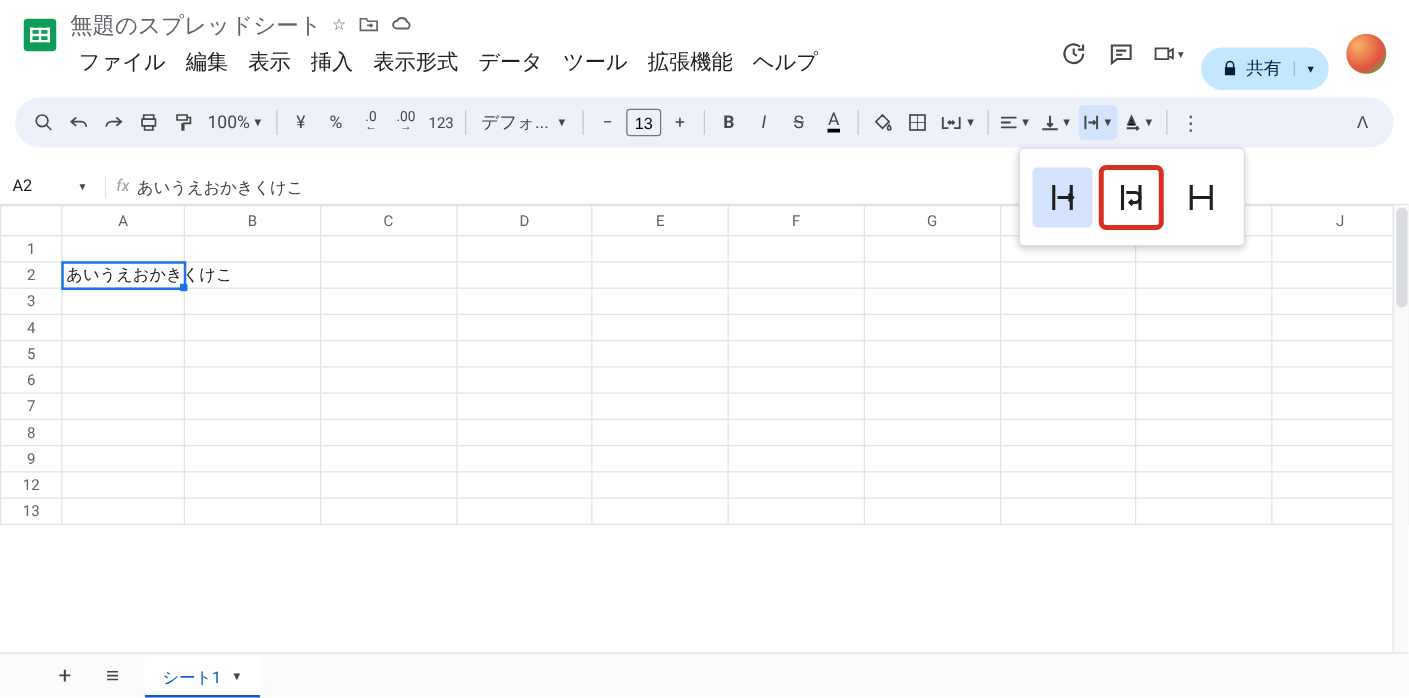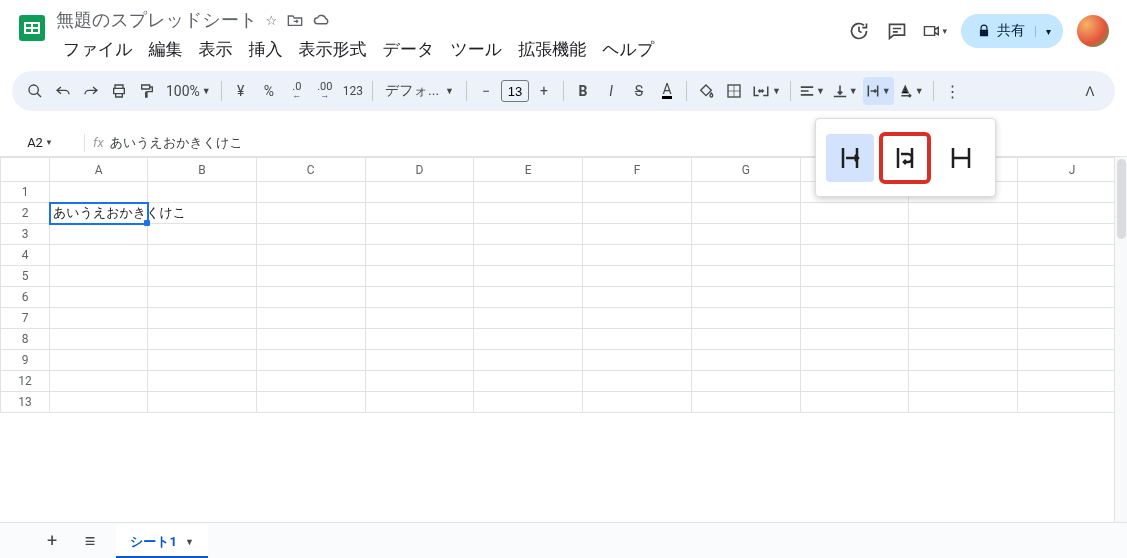--- a/index.html
+++ b/index.html
@@ -20,7 +20,7 @@
 .menubar-item { padding: 4px 7px; font-size: 17px; color: #202124; border-radius: 4px; cursor: pointer; }
 .header-right { display: flex; align-items: center; gap: 14px; padding-right: 6px; padding-top: 6px; }
 .hdr-icon { width: 24px; height: 24px; display: flex; align-items: center; justify-content: center; color: #444746; cursor: pointer; }
-.share-btn { display: flex; align-items: center; gap: 6px; background: #c2e7ff; border-radius: 40px; padding: 8px 12px 8px 16px; font-size: 14px; color: #001d35; cursor: pointer; }
+.share-btn { display: flex; align-items: center; gap: 6px; background: #c2e7ff; border-radius: 40px; padding: 8px 12px 8px 16px; font-size: 14px; color: #001d35; cursor: pointer; margin-top: 24px; }
 .share-btn .caret { border-left: 1px solid rgba(0,0,0,.2); padding-left: 10px; margin-left: 4px; font-size: 10px; }
 .avatar { width: 32px; height: 32px; border-radius: 50%; background: radial-gradient(circle at 30% 30%, #f7b267, #e1523d 60%, #4caf50 90%); }
 

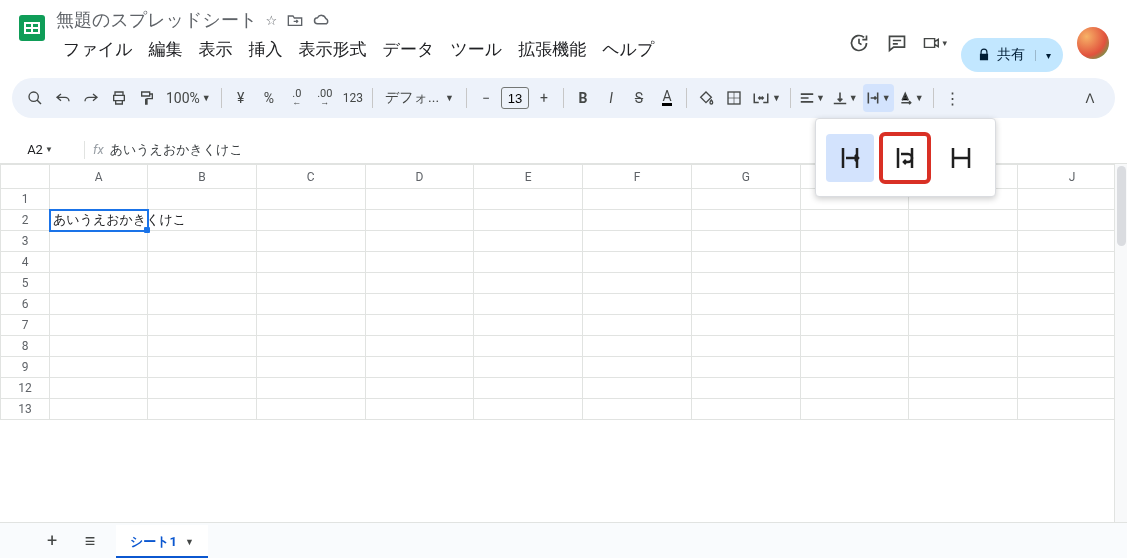--- a/index.html
+++ b/index.html
@@ -39,7 +39,7 @@
 
 
 .fbar { display: flex; align-items: center; height: 28px; border-bottom: 1px solid #e1e3e1; padding-left: 10px; margin-top: 6px; }
-.namebox { width: 66px; display: flex; align-items: center; justify-content: center; font-size: 13px; padding-right: 6px; }
+.namebox { width: 66px; display: flex; align-items: center; justify-content: space-between; font-size: 13px; padding-right: 6px; }
 .namebox .dd-caret { font-size: 8px; }
 .fbar-sep { width: 1px; height: 18px; background: #e1e3e1; margin: 0 8px; }
 .fx { color: #9aa0a6; font-style: italic; font-size: 13px; margin-right: 6px; }

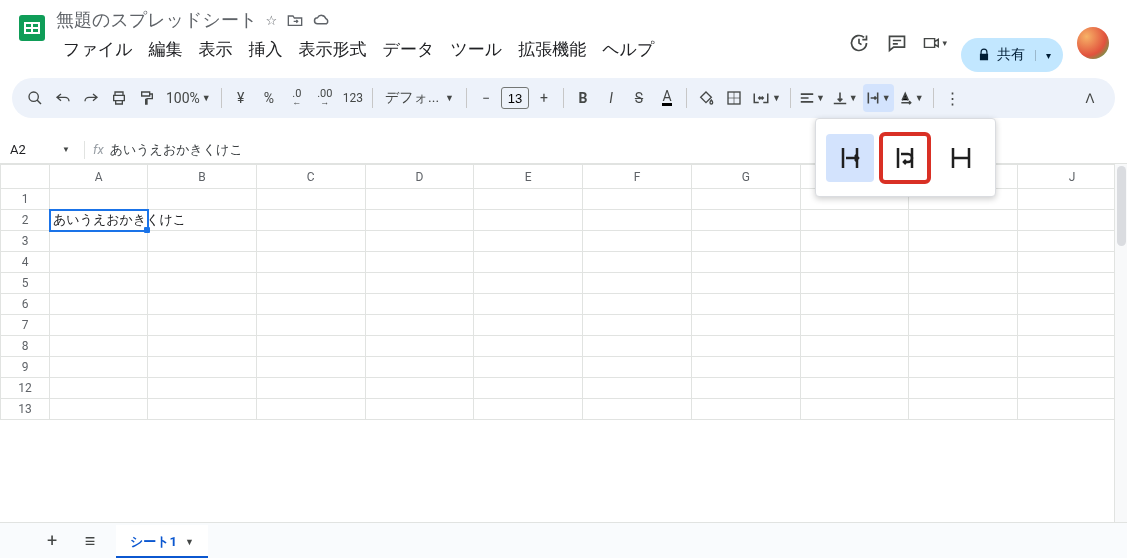--- a/index.html
+++ b/index.html
@@ -72,7 +72,7 @@
 
 .sheettabs { position: absolute; bottom: 0; left: 0; right: 0; height: 36px; background: #f9fbfd; display: flex; align-items: center; padding-left: 40px; border-top: 1px solid #e1e3e1; gap: 14px; }
 .stab-btn { width: 24px; height: 24px; display: flex; align-items: center; justify-content: center; color: #444746; cursor: pointer; font-size: 18px; }
-.sheet-tab { background: #fff; border-radius: 0; border-top: none; padding: 8px 14px; display: flex; align-items: center; gap: 6px; font-size: 13px; color: #0b57d0; cursor: pointer; position: relative; top: 1px; box-shadow: inset 0 -3px 0 #0b57d0; font-weight: bold; }
+.sheet-tab { background: #fff; border-radius: 0; border-top: none; padding: 8px 14px; display: flex; align-items: center; gap: 6px; font-size: 13px; color: #0b57d0; cursor: pointer; position: relative; top: 1px; box-shadow: inset 0 -3px 0 #0b57d0; }
 
 svg { display: block; }
 </style>

